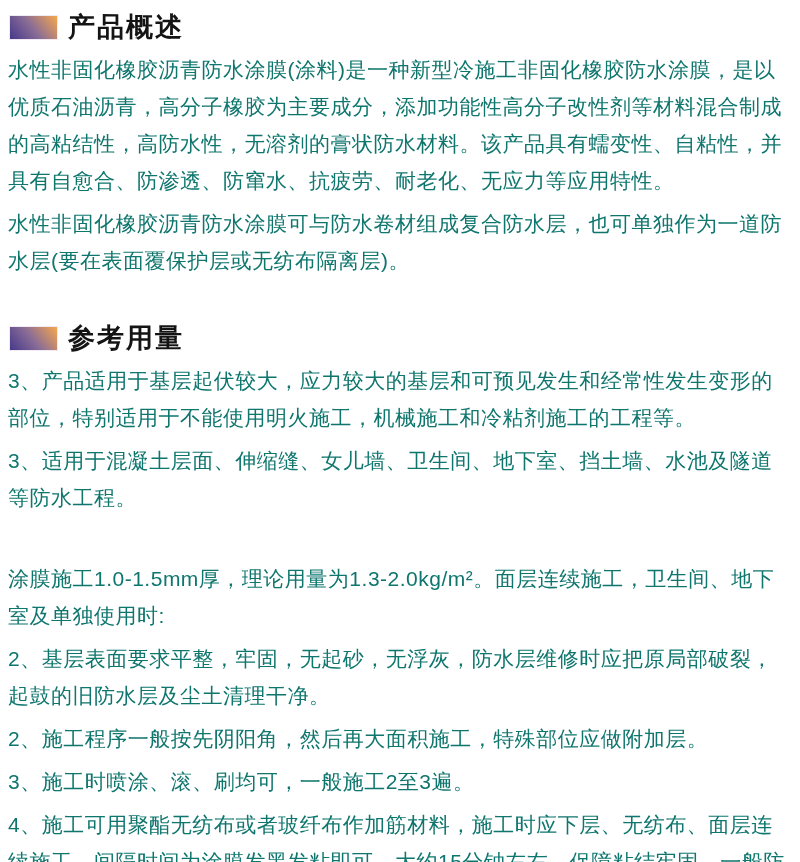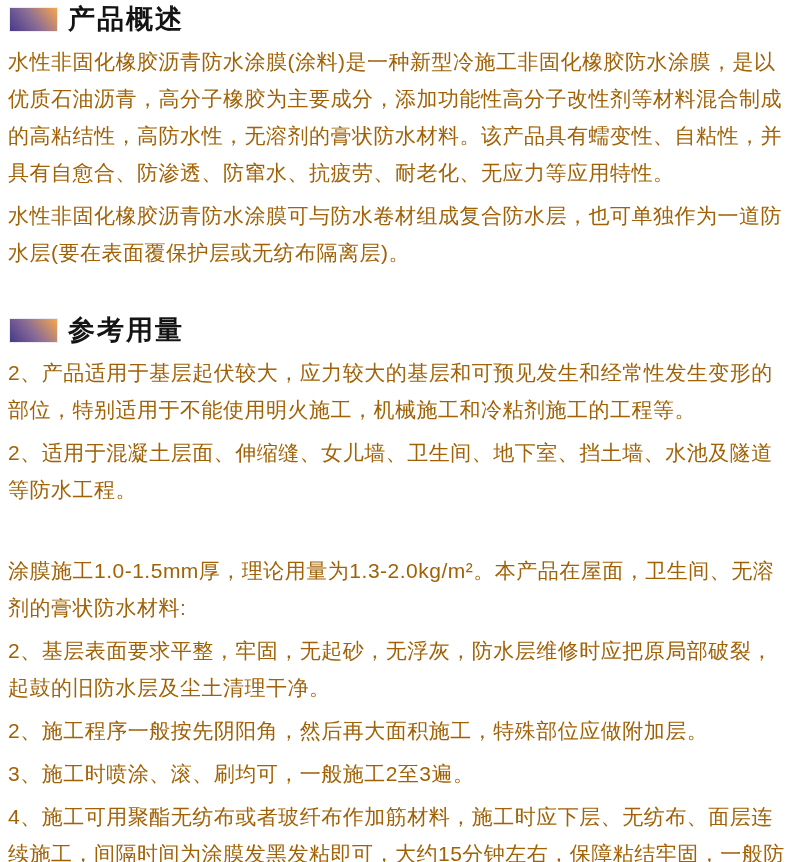--- a/index.html
+++ b/index.html
@@ -12,7 +12,7 @@
     width: 800px;
     height: 862px;
     box-sizing: border-box;
-    padding: 4px 8px 0 8px;
+    padding: 12px 8px 0 8px;
     background: #ffffff;
     overflow: hidden;
   }

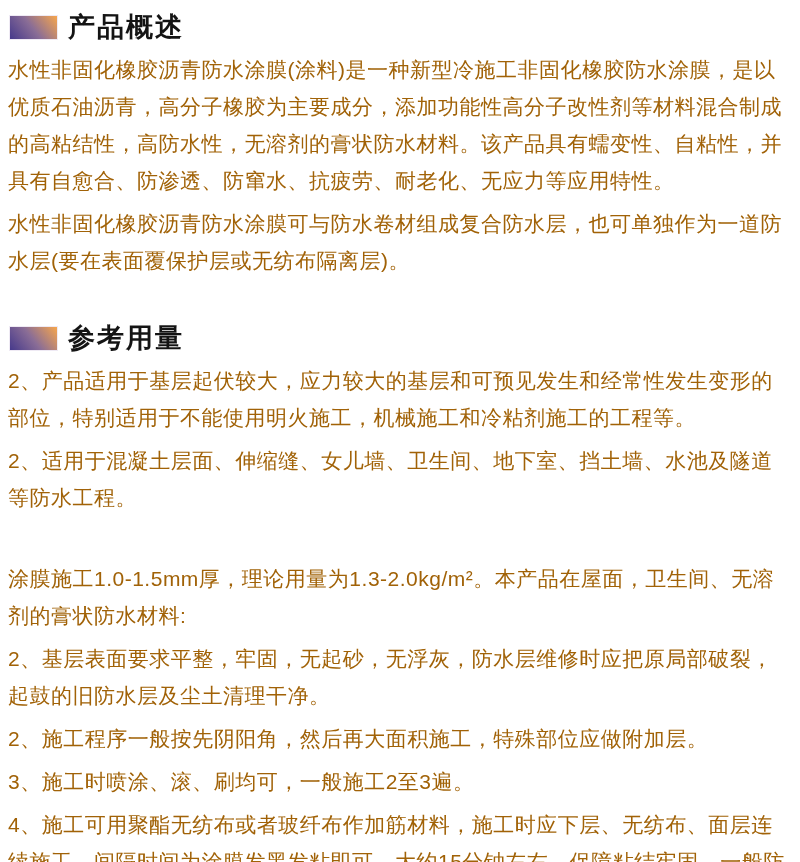--- a/index.html
+++ b/index.html
@@ -47,7 +47,7 @@
     margin: 0 0 6px 0;
     font-size: 21px;
     line-height: 37px;
-    color: #a16207;
+    color: #0f766e;
     letter-spacing: 0.5px;
     word-break: break-all;
   }

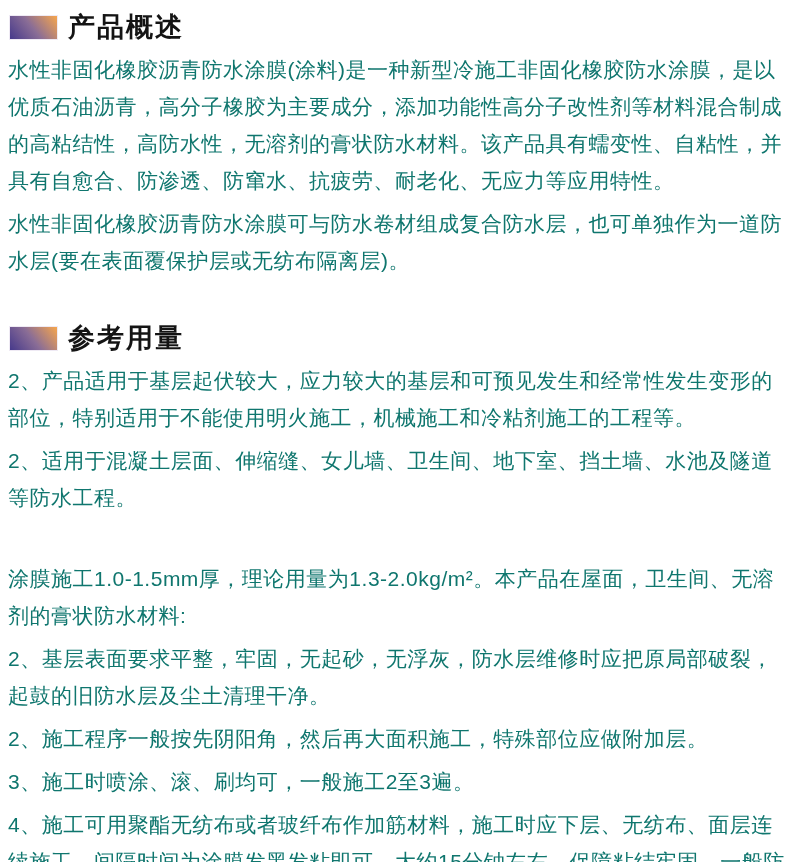--- a/index.html
+++ b/index.html
@@ -77,7 +77,7 @@
       <h2 class="section-title">参考用量</h2>
     </div>
     <div class="section-body">
-      <p>2、产品适用于基层起伏较大，应力较大的基层和可预见发生和经常性发生变形的部位，特别适用于不能使用明火施工，机械施工和冷粘剂施工的工程等。</p>
+      <p>3、产品适用于基层起伏较大，应力较大的基层和可预见发生和经常性发生变形的部位，特别适用于不能使用明火施工，机械施工和冷粘剂施工的工程等。</p>
       <p>2、适用于混凝土层面、伸缩缝、女儿墙、卫生间、地下室、挡土墙、水池及隧道等防水工程。</p>
     </div>
   </div>

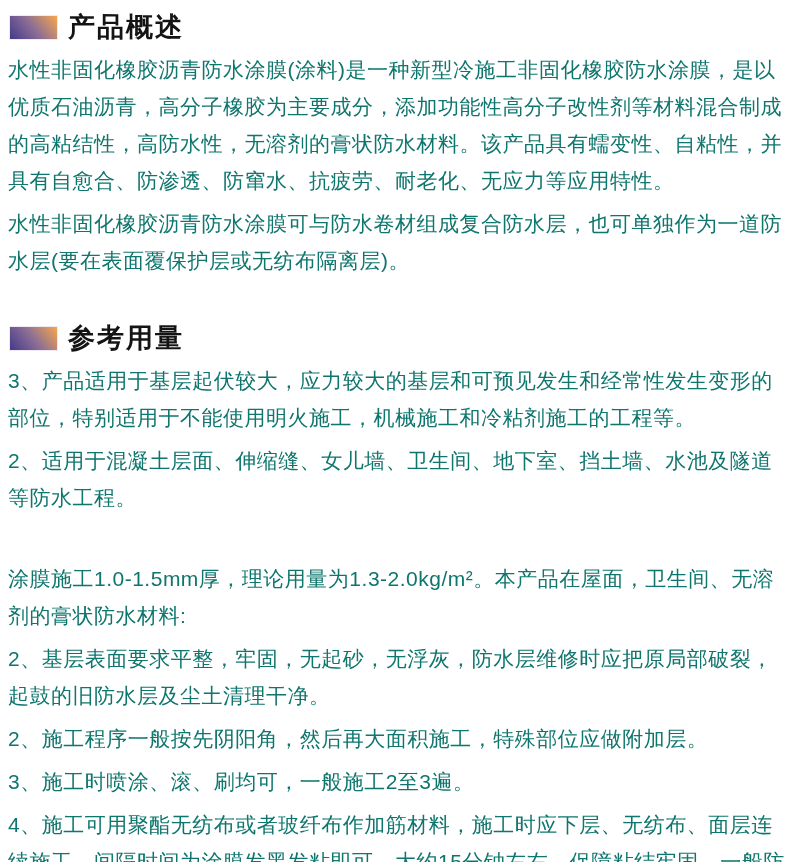--- a/index.html
+++ b/index.html
@@ -78,7 +78,7 @@
     </div>
     <div class="section-body">
       <p>3、产品适用于基层起伏较大，应力较大的基层和可预见发生和经常性发生变形的部位，特别适用于不能使用明火施工，机械施工和冷粘剂施工的工程等。</p>
-      <p>2、适用于混凝土层面、伸缩缝、女儿墙、卫生间、地下室、挡土墙、水池及隧道等防水工程。</p>
+      <p>3、适用于混凝土层面、伸缩缝、女儿墙、卫生间、地下室、挡土墙、水池及隧道等防水工程。</p>
     </div>
   </div>
 

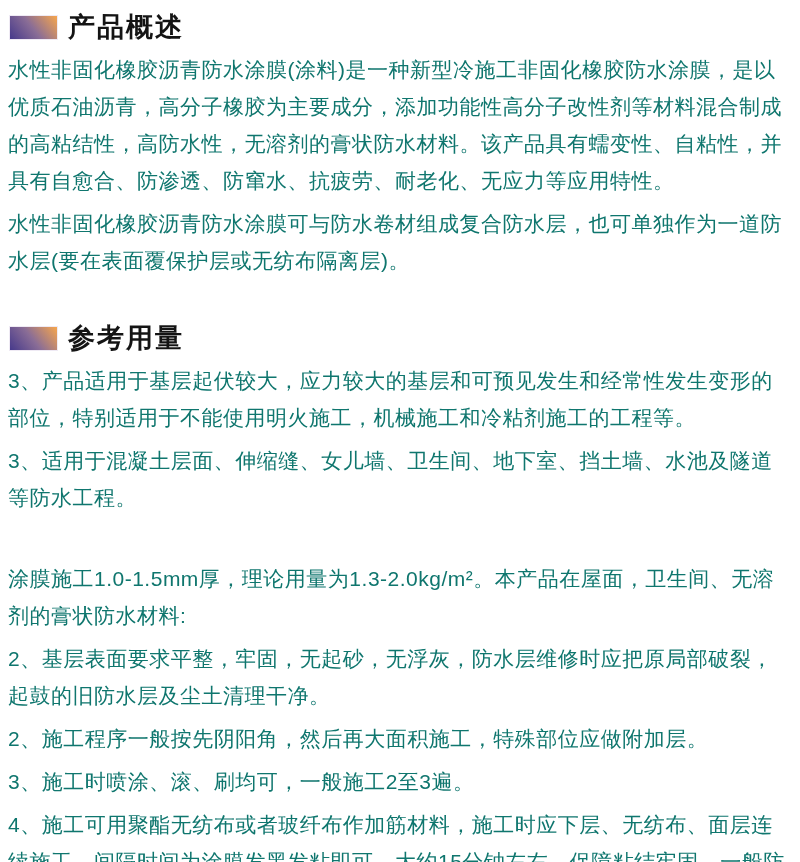--- a/index.html
+++ b/index.html
@@ -84,7 +84,7 @@
 
   <div class="section">
     <div class="section-body">
-      <p>涂膜施工1.0-1.5mm厚，理论用量为1.3-2.0kg/m²。本产品在屋面，卫生间、无溶剂的膏状防水材料:</p>
+      <p>涂膜施工1.0-1.5mm厚，理论用量为1.3-2.0kg/m²。面层连续施工，卫生间、地下室及单独使用时:</p>
       <p>2、基层表面要求平整，牢固，无起砂，无浮灰，防水层维修时应把原局部破裂，起鼓的旧防水层及尘土清理干净。</p>
       <p>2、施工程序一般按先阴阳角，然后再大面积施工，特殊部位应做附加层。</p>
       <p>3、施工时喷涂、滚、刷均可，一般施工2至3遍。</p>

